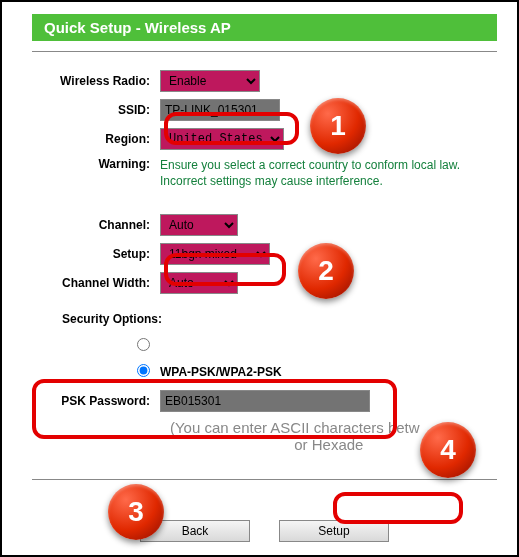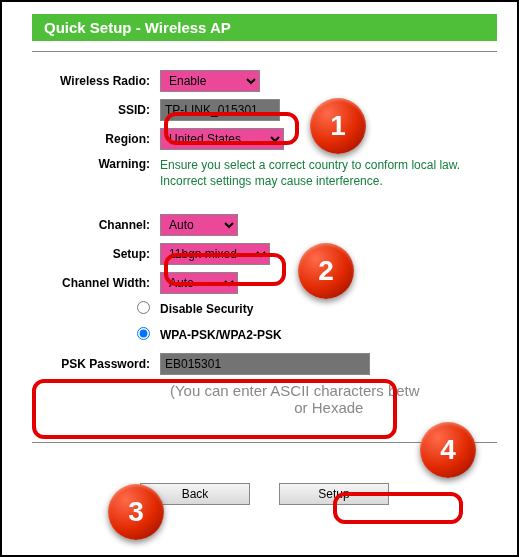--- a/index.html
+++ b/index.html
@@ -56,7 +56,7 @@
     background: #737373;
     height: 22px;
   }
-  select { background: #ec4899; }
+  select { background: #be185d; }
   .sel-enable { width: 100px; }
   .ssid-input { width: 120px; }
   .sel-region { width: 124px; }

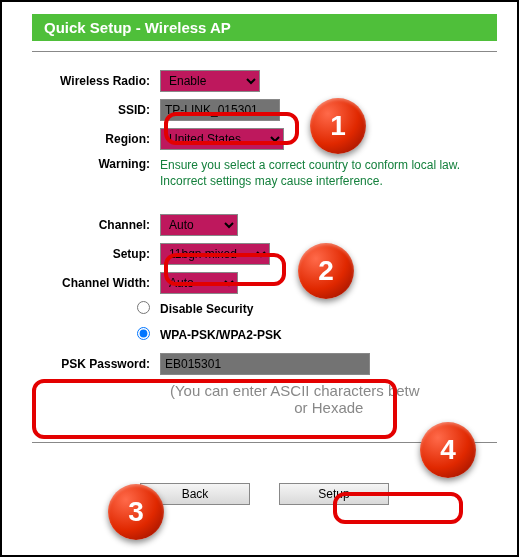--- a/index.html
+++ b/index.html
@@ -59,7 +59,7 @@
   select { background: #be185d; }
   .sel-enable { width: 100px; }
   .ssid-input { width: 120px; }
-  .sel-region { width: 124px; }
+  .sel-region { width: 124px; font-family: Liberation Mono, monospace; }
   .warning-text {
     color: #15803d;
     font-size: 12px;

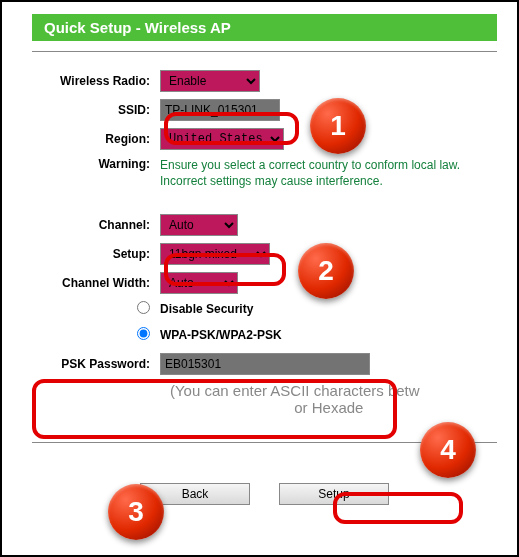--- a/index.html
+++ b/index.html
@@ -203,6 +203,7 @@
     </div>
   </div>
 
+  <div class="sec-options-label">Security Options:</div>
 
   <div class="radio-row">
     <div class="radio-col"><input type="radio" name="sec" style=""></div>

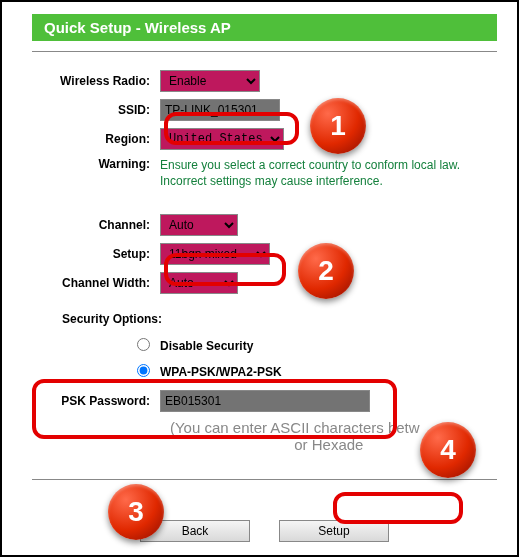--- a/index.html
+++ b/index.html
@@ -207,7 +207,6 @@
 
   <div class="radio-row">
     <div class="radio-col"><input type="radio" name="sec" style=""></div>
-    <div class="radio-label">Disable Security</div>
   </div>
 
   <div class="radio-row">

